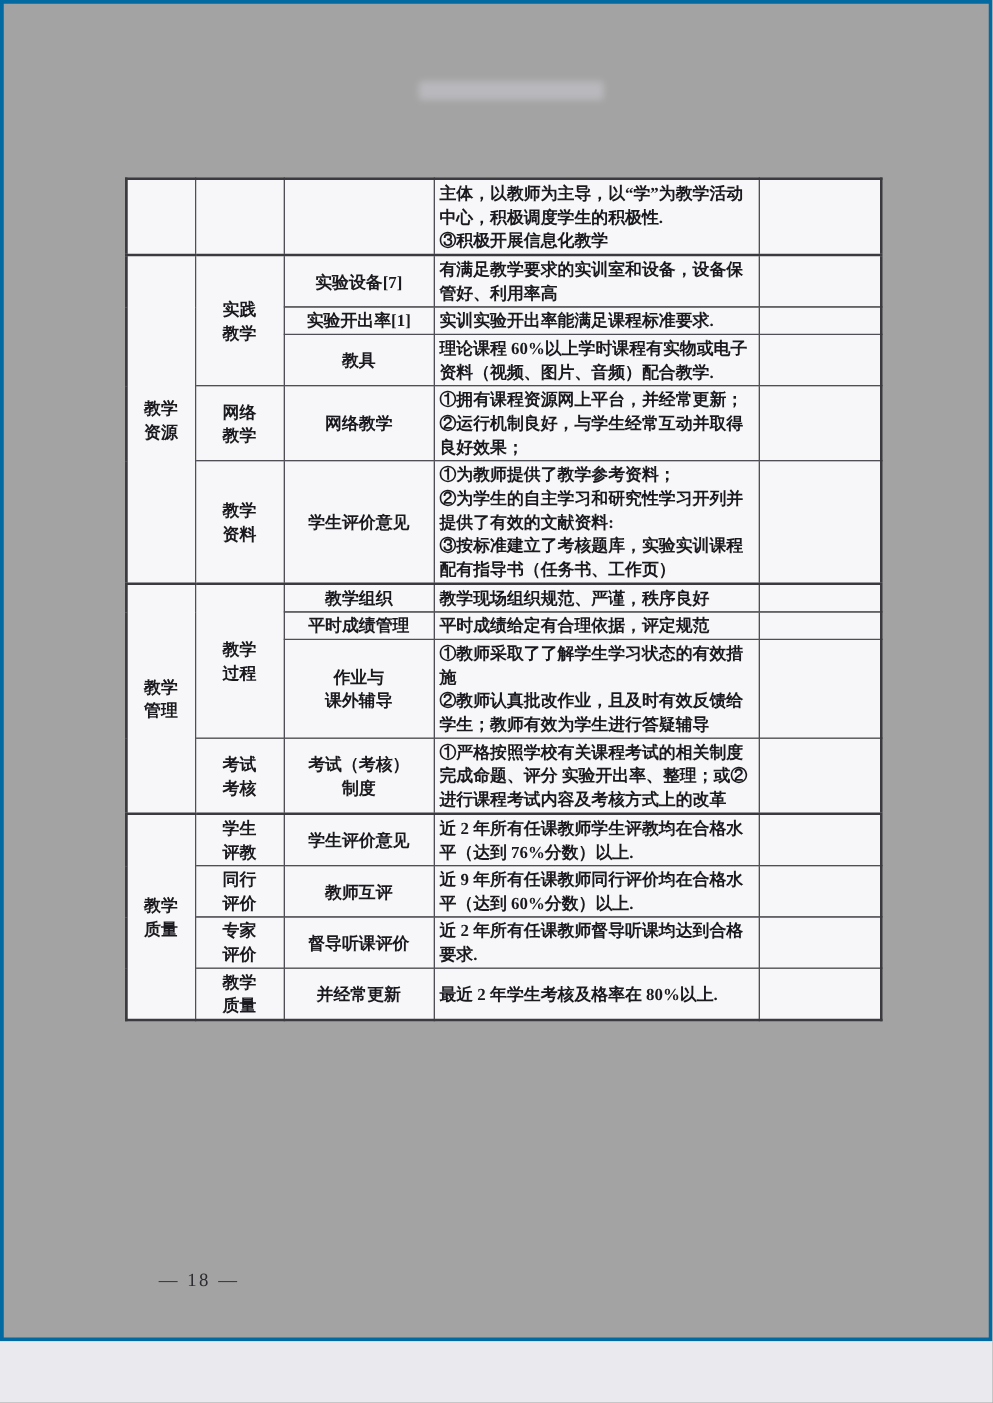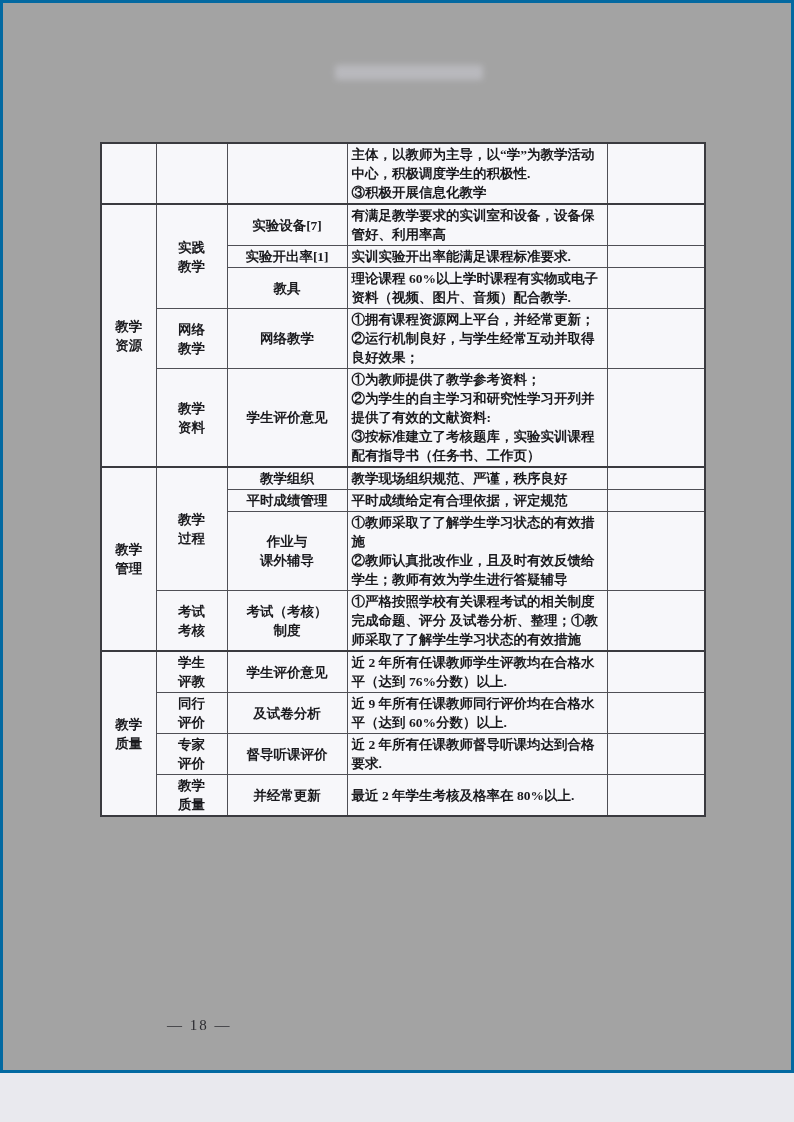--- a/index.html
+++ b/index.html
@@ -145,7 +145,7 @@
 考核</td>
         <td class="c3">考试（考核）
 制度</td>
-        <td class="c4">①严格按照学校有关课程考试的相关制度完成命题、评分 及试卷分析、整理；①教师采取了了解学生学习状态的有效措施</td>
+        <td class="c4">①严格按照学校有关课程考试的相关制度完成命题、评分 实验开出率、整理；或②进行课程考试内容及考核方式上的改革</td>
         <td class="c5"></td>
       </tr>
 

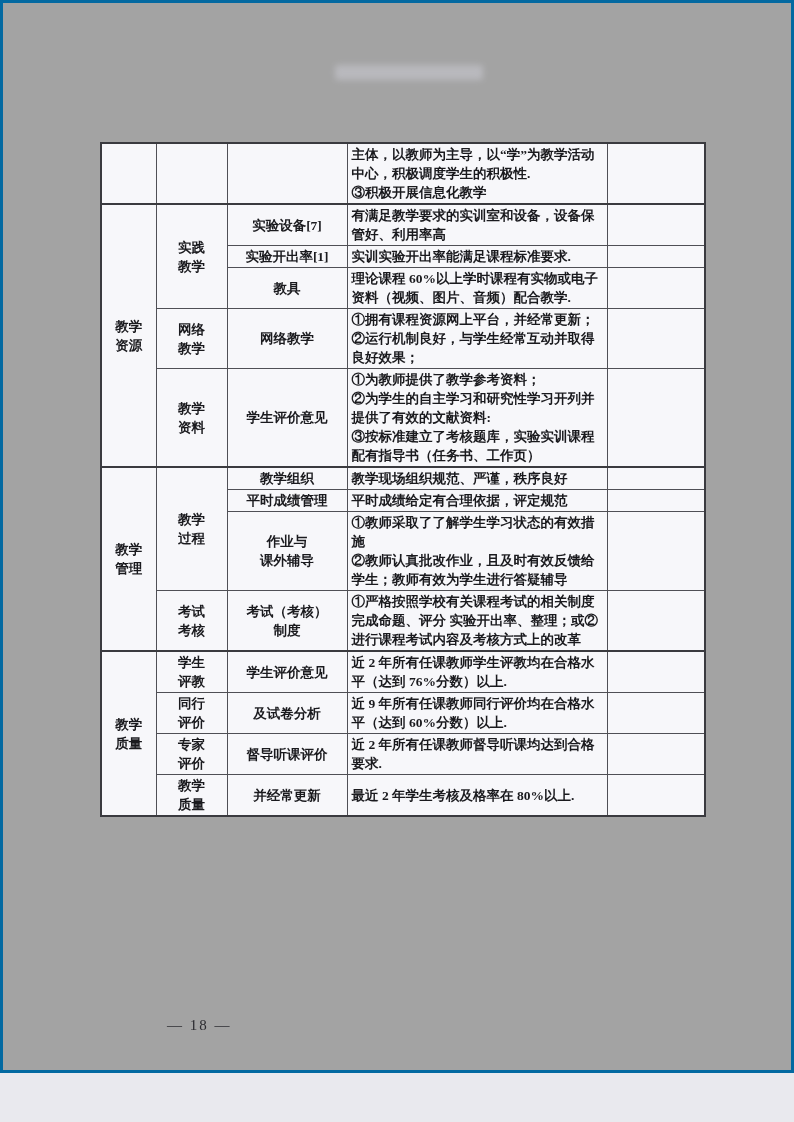--- a/index.html
+++ b/index.html
@@ -161,7 +161,7 @@
       <tr style="height:38px">
         <td class="c2">同行
 评价</td>
-        <td class="c3">及试卷分析</td>
+        <td class="c3">教师互评</td>
         <td class="c4">近 9 年所有任课教师同行评价均在合格水平（达到 60%分数）以上.</td>
         <td class="c5"></td>
       </tr>

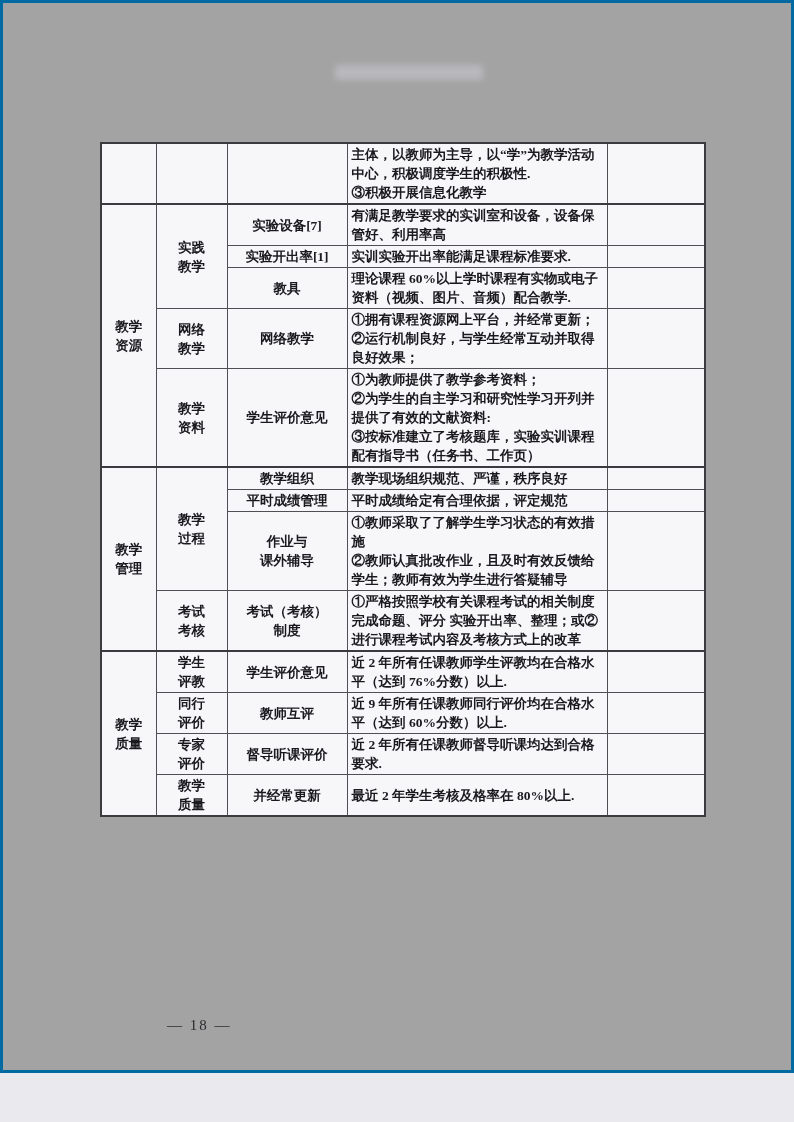--- a/index.html
+++ b/index.html
@@ -53,7 +53,7 @@
   .pageno {
     position:absolute; left:124px; top:1014px;
     font-size:15px; letter-spacing:2px;
-    font-weight:400; color:#2b2b30;margin-left:40px;
+    font-weight:400; color:#2b2b30;
   }
 </style>
 </head>

